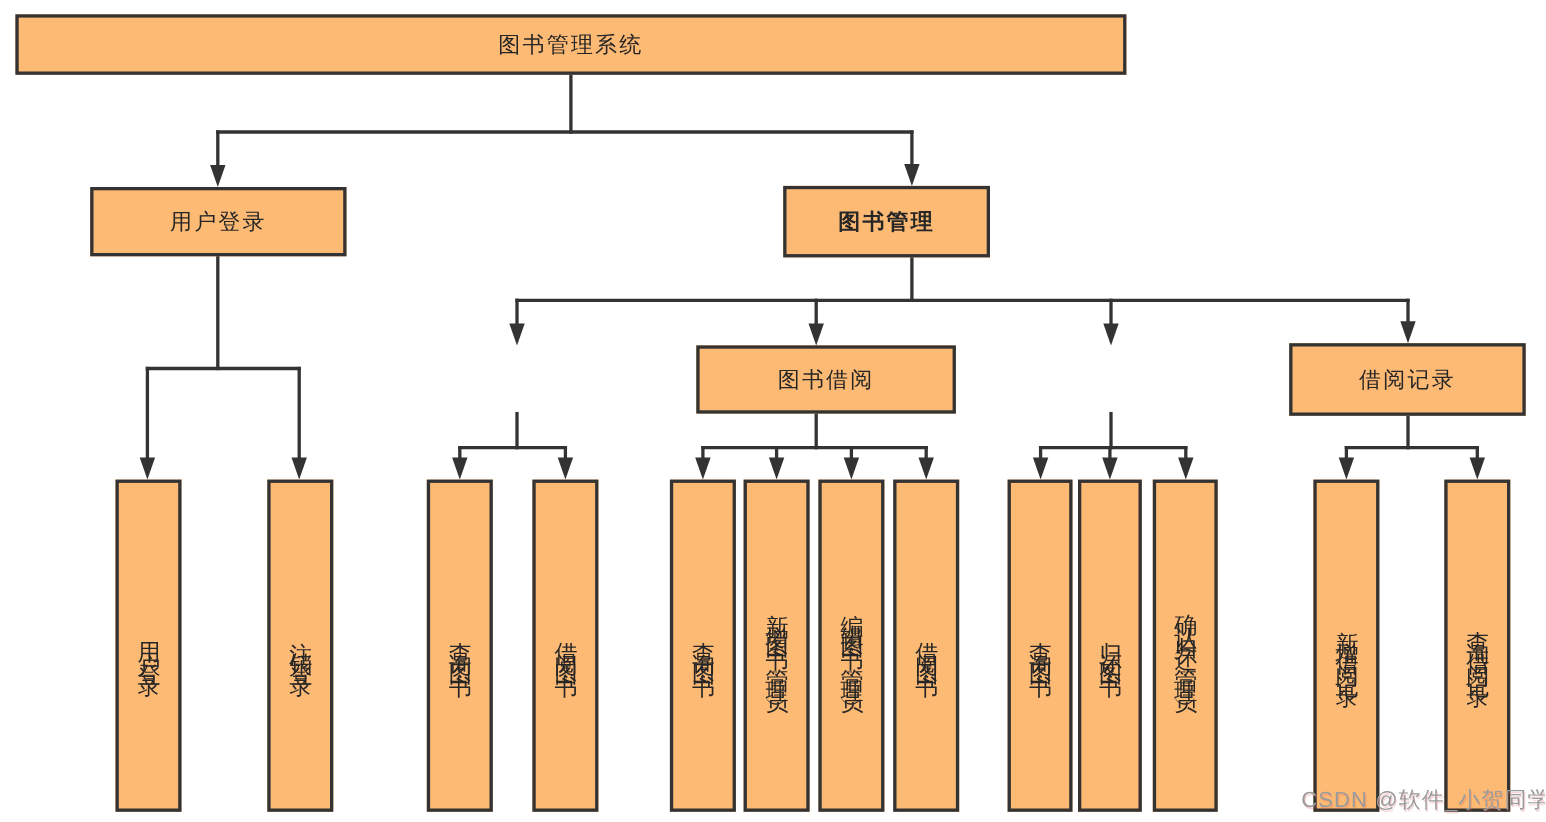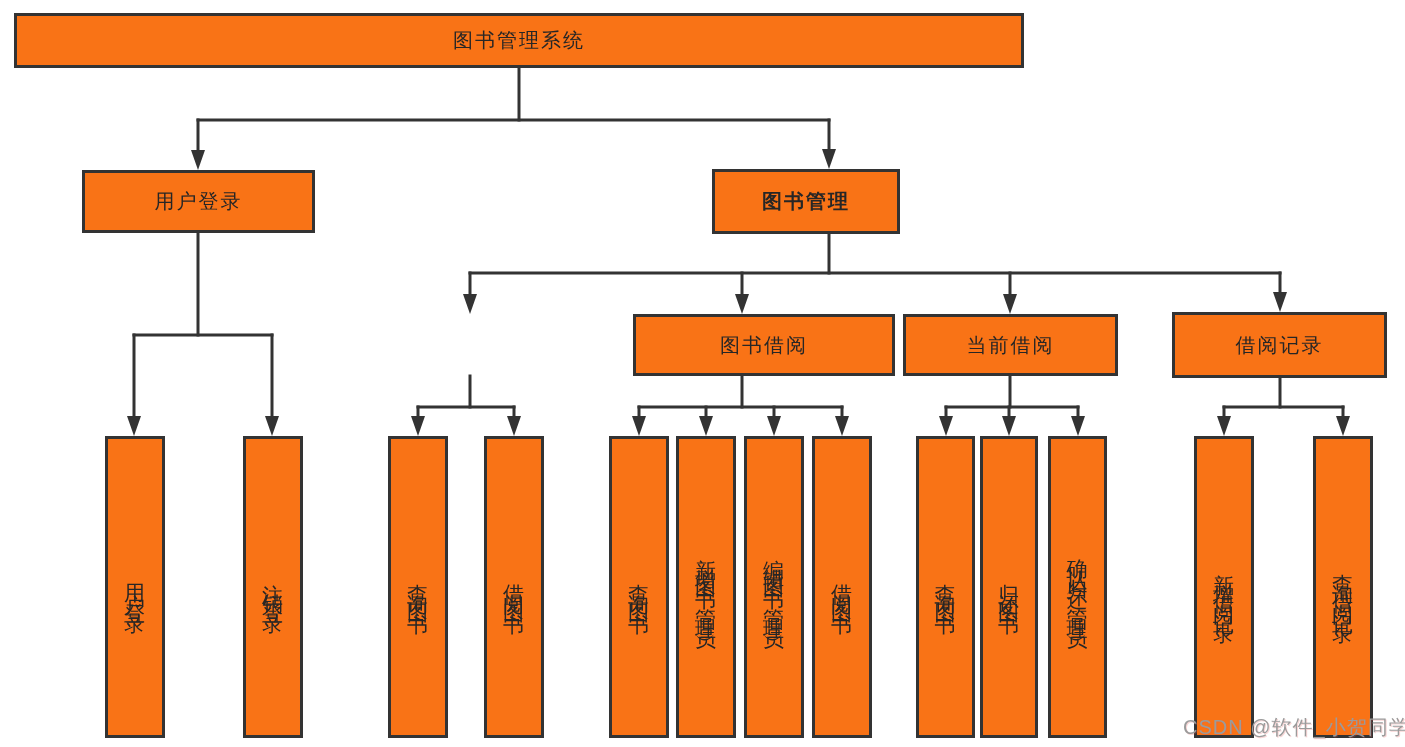--- a/index.html
+++ b/index.html
@@ -14,7 +14,7 @@
   .box{
     position:absolute;
     border:3px solid #333333;
-    background:#f97316;
+    background:#fdba74;
     display:flex;align-items:center;justify-content:center;
     color:#262626;
     box-sizing:border-box;

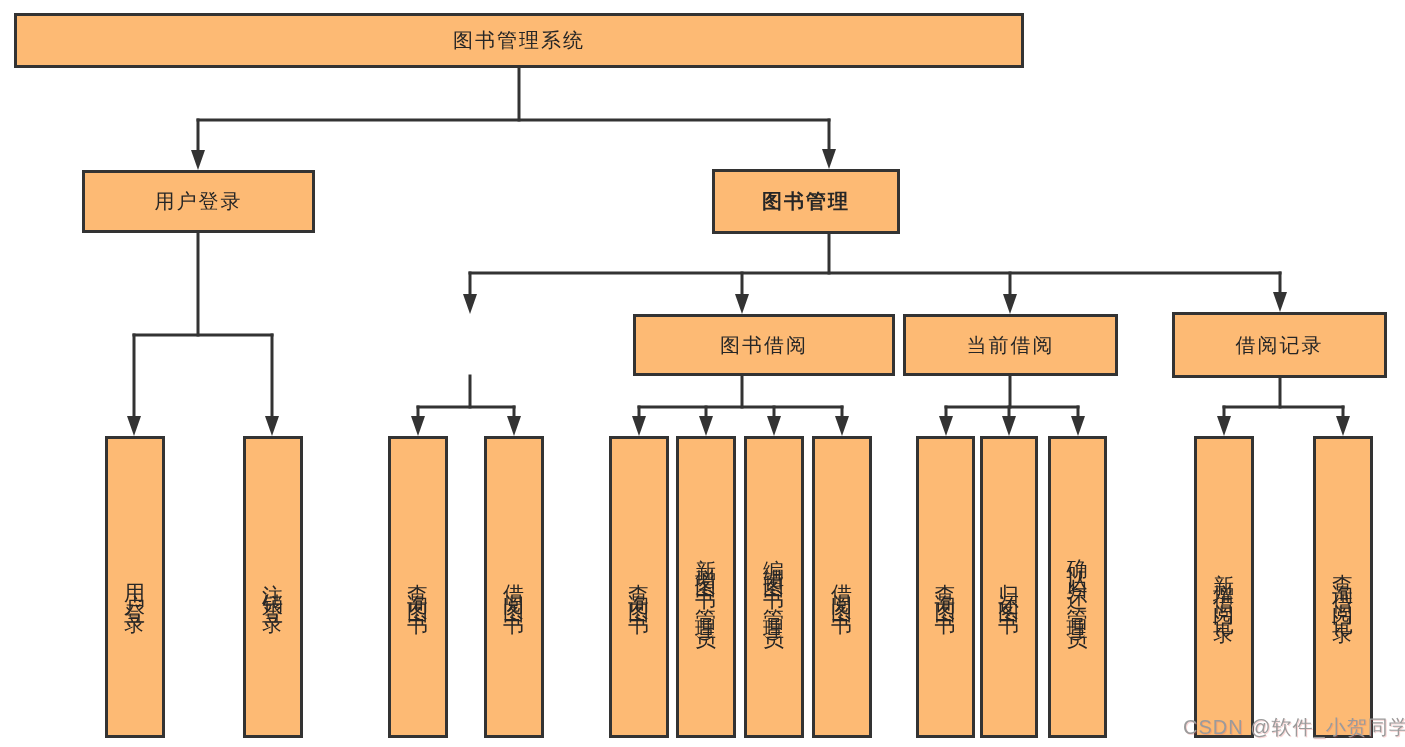--- a/index.html
+++ b/index.html
@@ -120,7 +120,7 @@
     <span class="h-label">图书管理</span>
   </div>
 
-  <div class="box" style="left:633px;top:314px;width:262px;height:62px;">
+  <div class="box" style="left:633px;top:314px;width:236px;height:62px;">
     <span class="h-label">图书借阅</span>
   </div>
   <div class="box" style="left:903px;top:314px;width:215px;height:62px;">

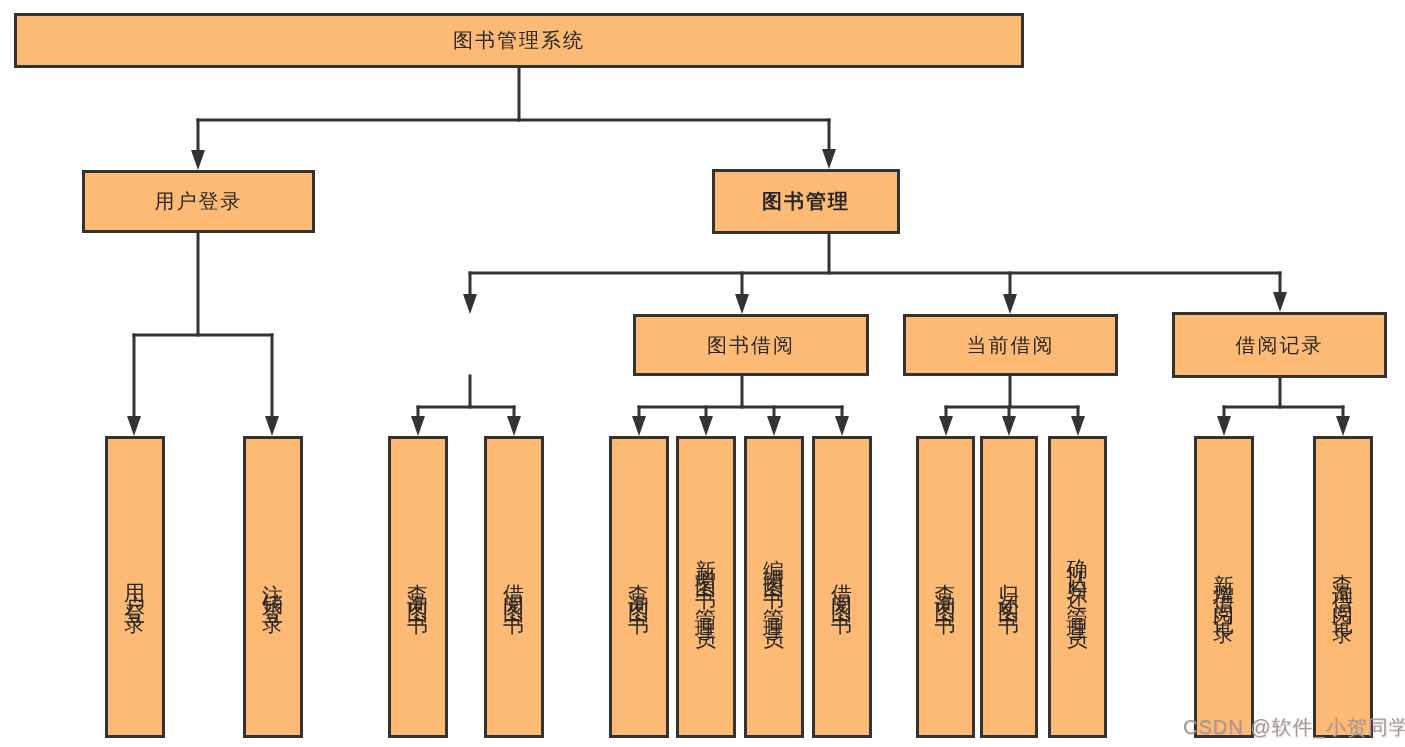--- a/index.html
+++ b/index.html
@@ -123,9 +123,6 @@
   <div class="box" style="left:633px;top:314px;width:236px;height:62px;">
     <span class="h-label">图书借阅</span>
   </div>
-  <div class="box" style="left:903px;top:314px;width:215px;height:62px;">
-    <span class="h-label">当前借阅</span>
-  </div>
   <div class="box" style="left:1172px;top:312px;width:215px;height:66px;text-align:center;">
     <span class="h-label">借阅记录</span>
   </div>

